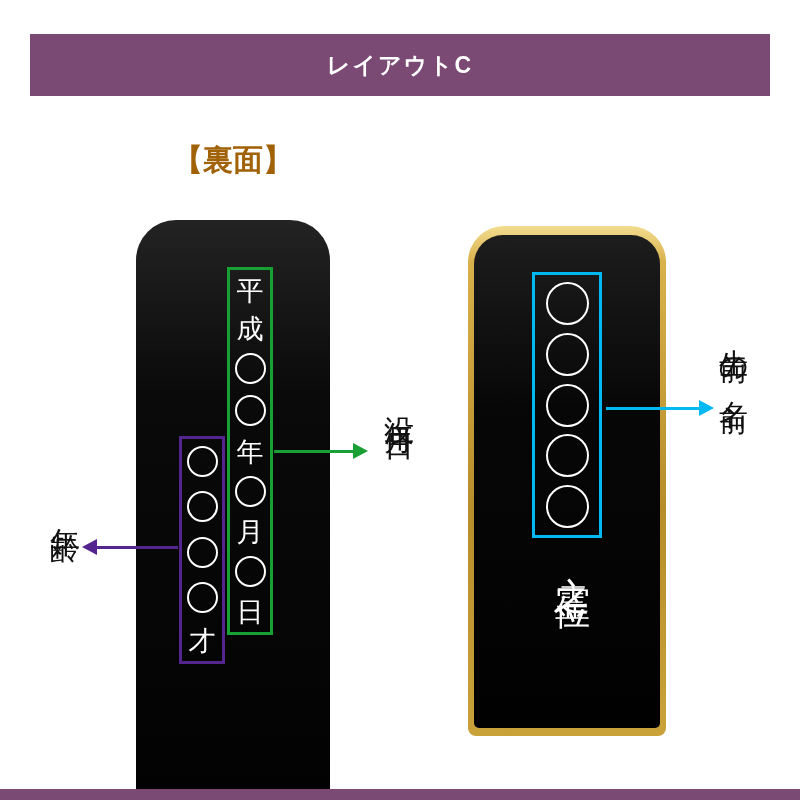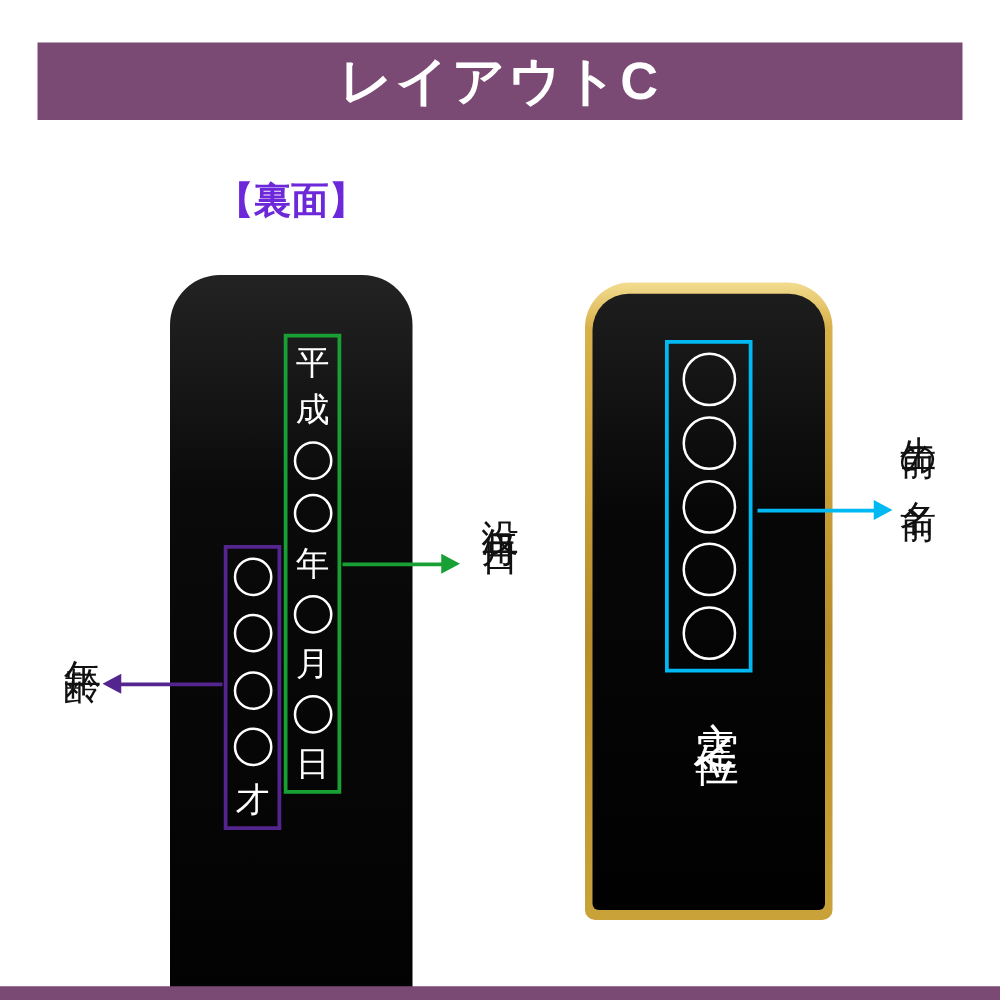--- a/index.html
+++ b/index.html
@@ -14,7 +14,7 @@
     background:#7a4a74; display:flex; align-items:center; justify-content:center;
   }
   .header-title {
-    color:#ffffff; font-size:42px; font-weight:bold; letter-spacing:2px;
+    color:#ffffff; font-size:23px; font-weight:bold; letter-spacing:2px;
   }
   .bottom-bar {
     position:absolute; left:0; top:789px; width:800px; height:11px;

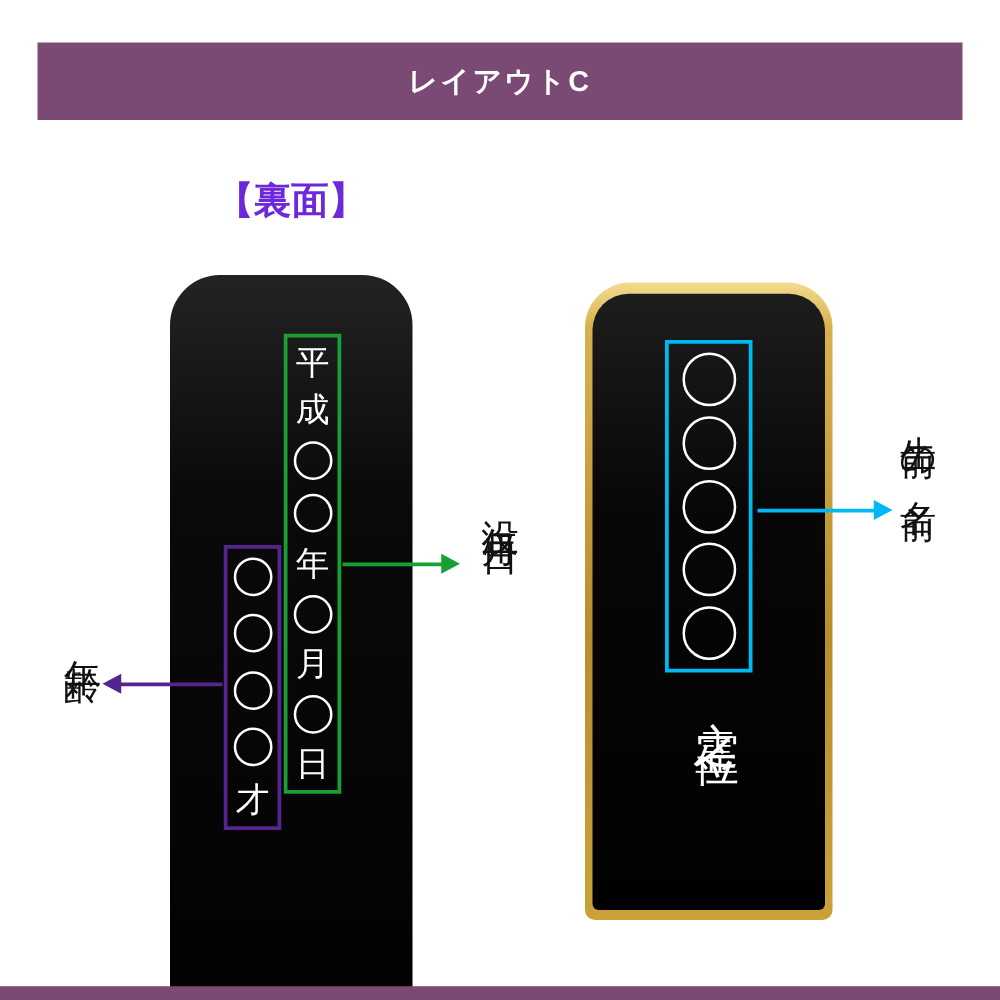--- a/index.html
+++ b/index.html
@@ -24,7 +24,7 @@
   
   .panel-heading {
     position:absolute; top:140px; width:200px; text-align:center;
-    font-size:30px; font-weight:bold; color:#6d28d9;
+    font-size:30px; font-weight:bold; color:#a16207;
   }
   .heading-back  { left:133px; }
   .heading-front { left:467px; }

